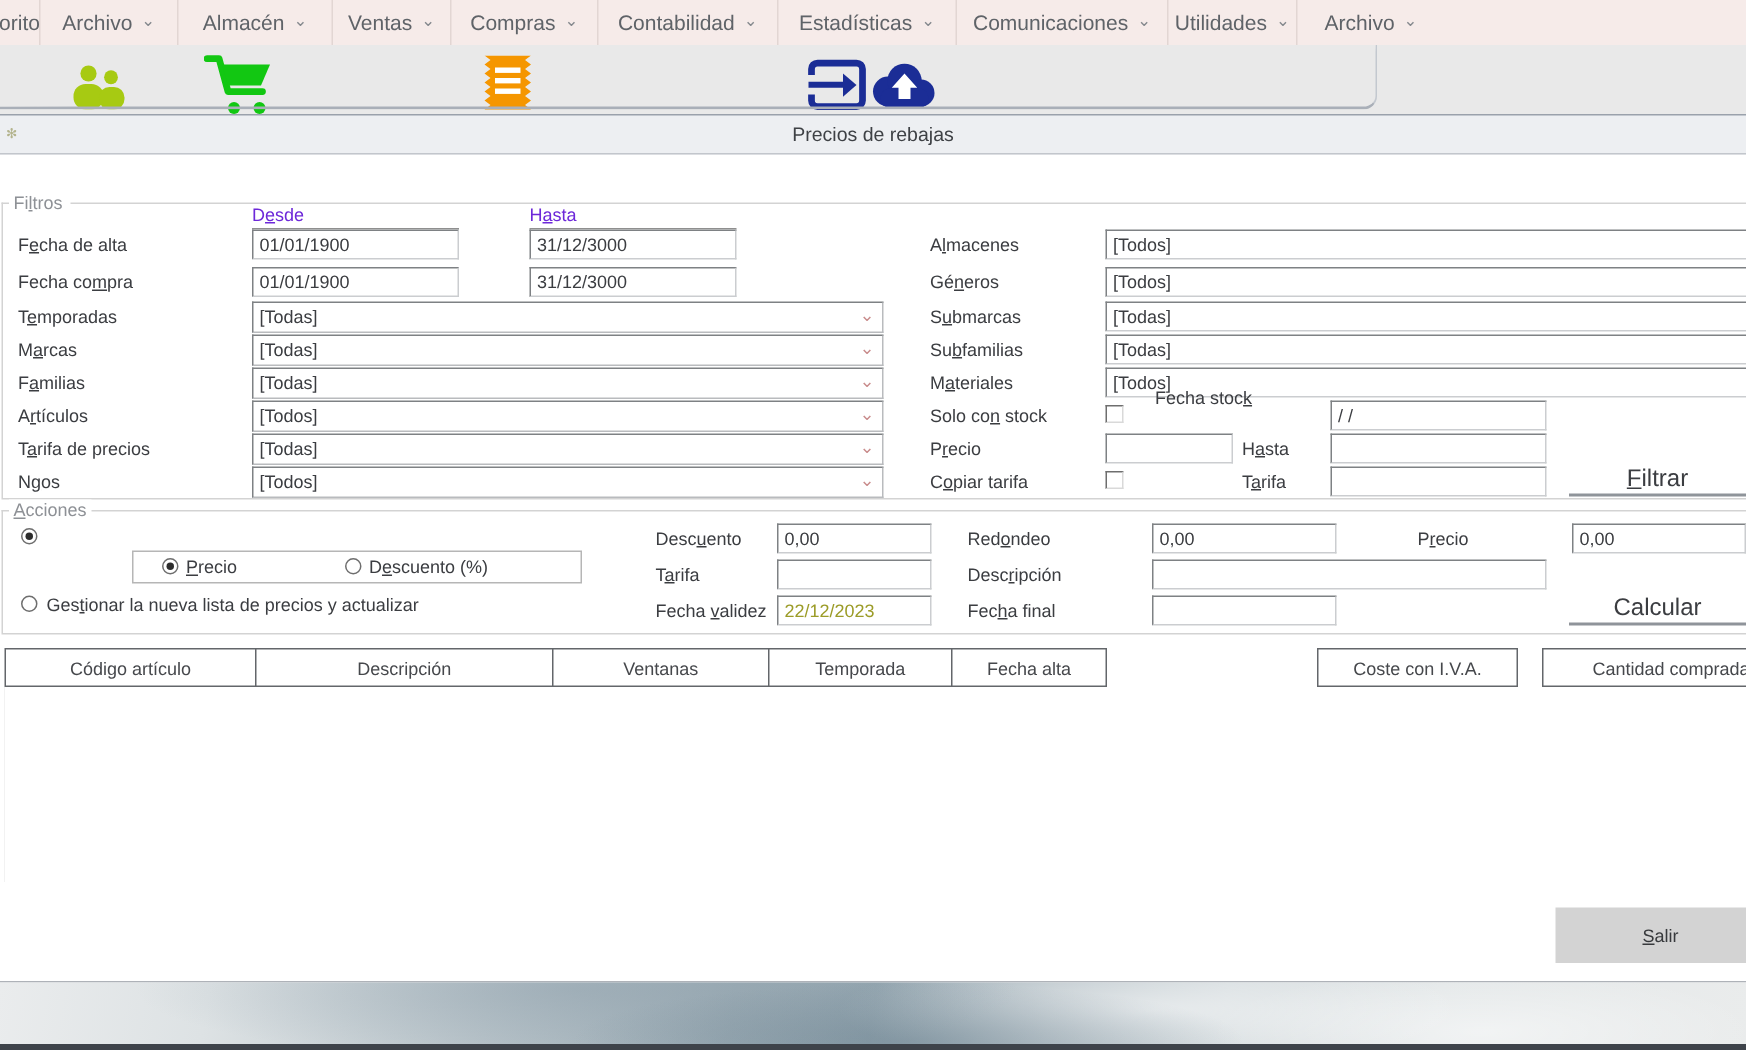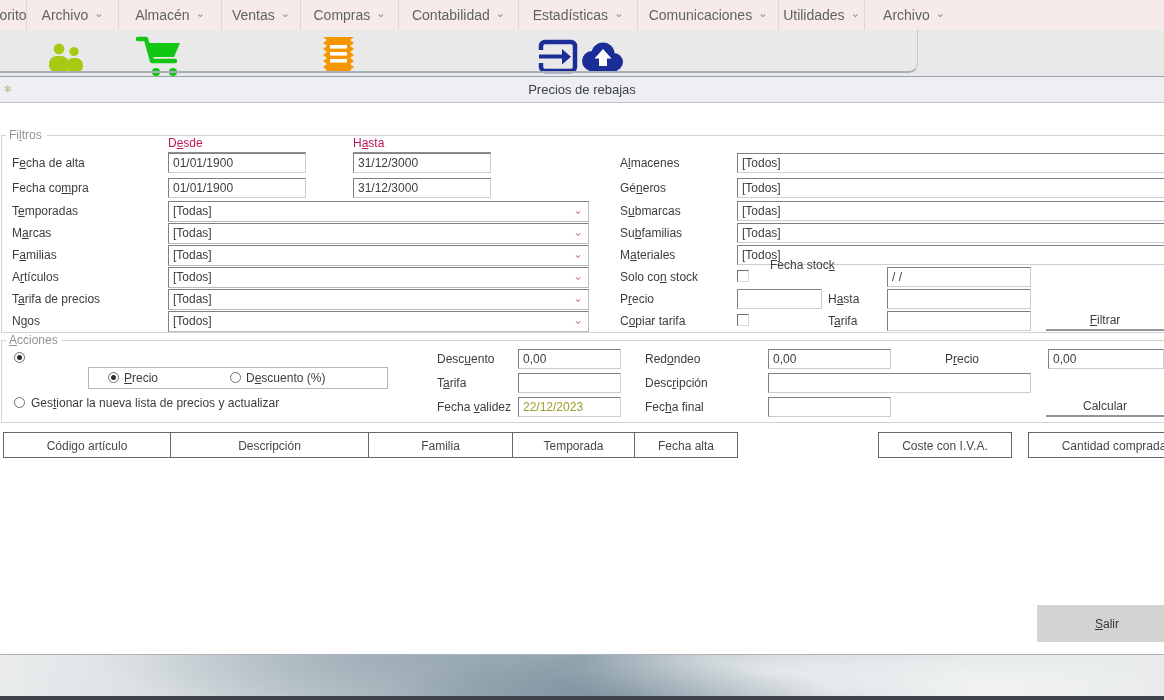--- a/index.html
+++ b/index.html
@@ -41,7 +41,7 @@
            border-color:#7e8184 #b9bbbe #b9bbbe #7e8184; font-size:12px; color:#3b3d41;
            padding:2px 4px; white-space:nowrap; overflow:hidden; }
   .combo .cchev { position:absolute; right:5px; top:1px; font-size:12px; color:#c98c8c; }
-  .hdru { position:absolute; font-size:12px; color:#be185d; border-bottom:1px solid #8f8f8f;
+  .hdru { position:absolute; font-size:12px; color:#6d28d9; border-bottom:1px solid #8f8f8f;
           padding-bottom:2px; white-space:nowrap; }
   .chk { position:absolute; width:12px; height:12px; background:#fff; border:1px solid #d9d9d9;
          border-top-color:#6e6e6e; border-left-color:#6e6e6e; }

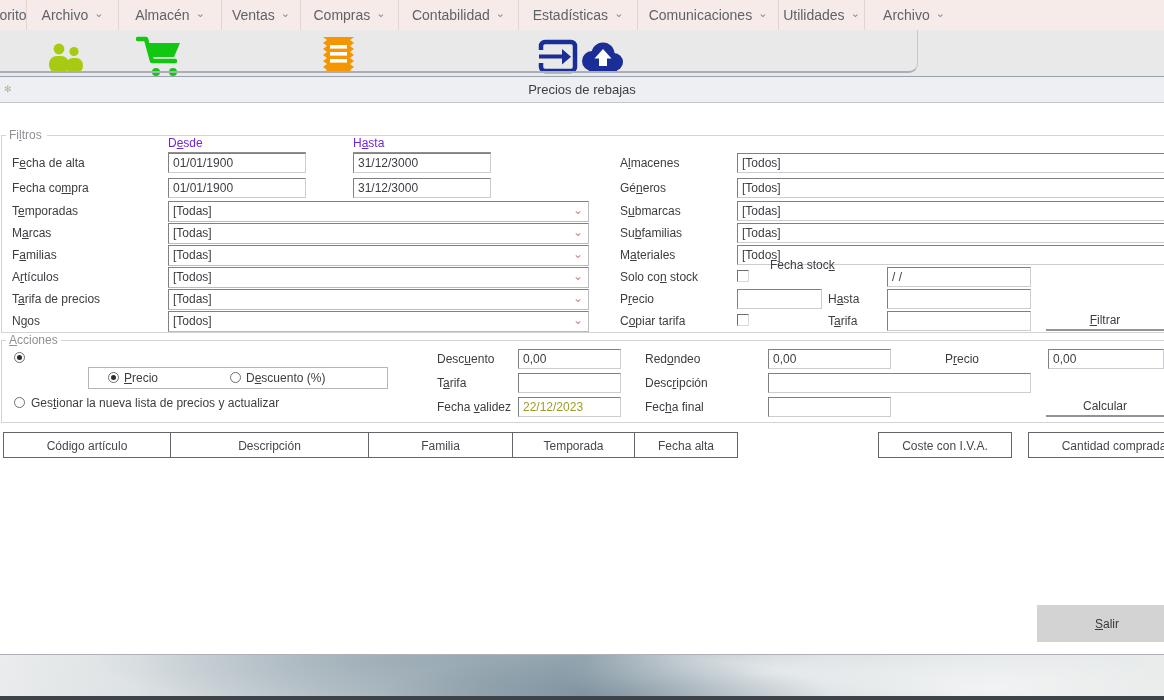--- a/index.html
+++ b/index.html
@@ -50,7 +50,7 @@
   .radio.sel::after { content:''; position:absolute; left:2px; top:2px; width:5px; height:5px;
                       border-radius:50%; background:#2c2c2c; }
   .btn-flat { position:absolute; background:transparent; border:none;
-              border-bottom:2px solid #8f949a; font-size:12px; color:#3b3d41;
+              border-bottom:2px solid #8f949a; font-size:16px; color:#3b3d41;
               text-align:center; padding-top:5px; height:25px; cursor:default; }
   .btn-gray { position:absolute; background:#d3d3d3; border:none; font-size:12px; color:#37393c;
               text-align:center; cursor:default; }

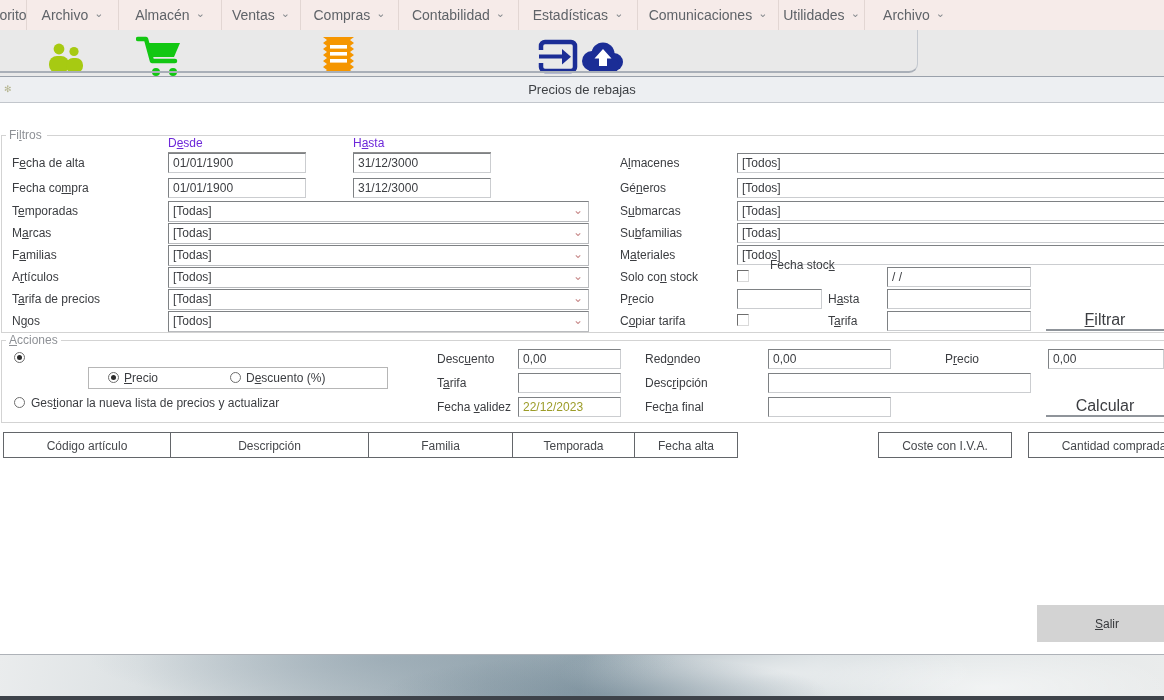--- a/index.html
+++ b/index.html
@@ -266,7 +266,7 @@
 
   <div class="gcell" style="left:3px;    width:168px">Código artículo</div>
   <div class="gcell" style="left:170px;  width:199px">Descripción</div>
-  <div class="gcell" style="left:368px;  width:145px">Familia</div>
+  <div class="gcell" style="left:368px;  width:145px">Ventanas</div>
   <div class="gcell" style="left:512px;  width:123px">Temporada</div>
   <div class="gcell" style="left:634px;  width:104px">Fecha alta</div>
   <div class="gcell" style="left:878px;  width:134px">Coste con I.V.A.</div>

